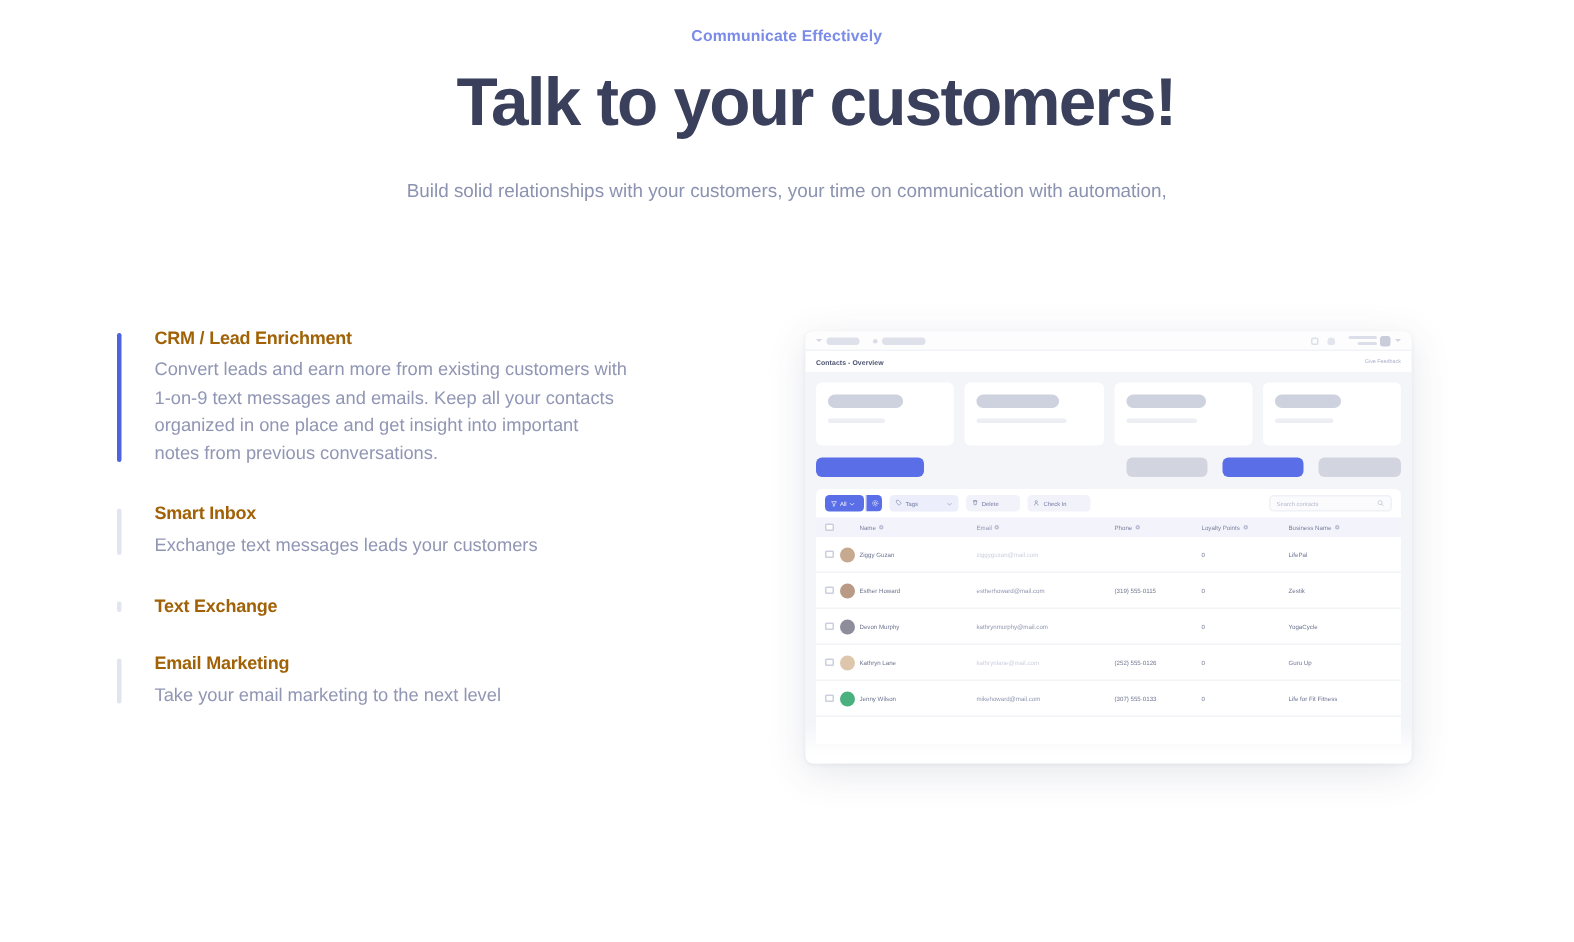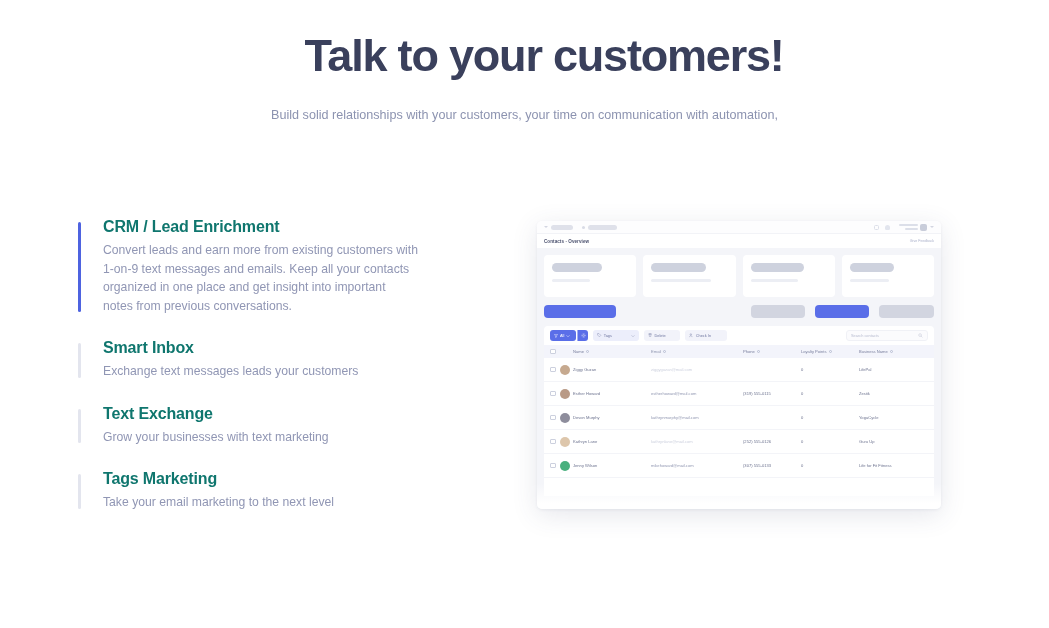--- a/index.html
+++ b/index.html
@@ -193,6 +193,7 @@
 <div class="page">
 
   <div class="hero">
+    <div class="eyebrow">Communicate Effectively</div>
     <h1 class="hero-title">Talk to your customers!</h1>
     <div class="hero-sub">
       <div>Build solid relationships with your customers, your time on communication with automation,</div>

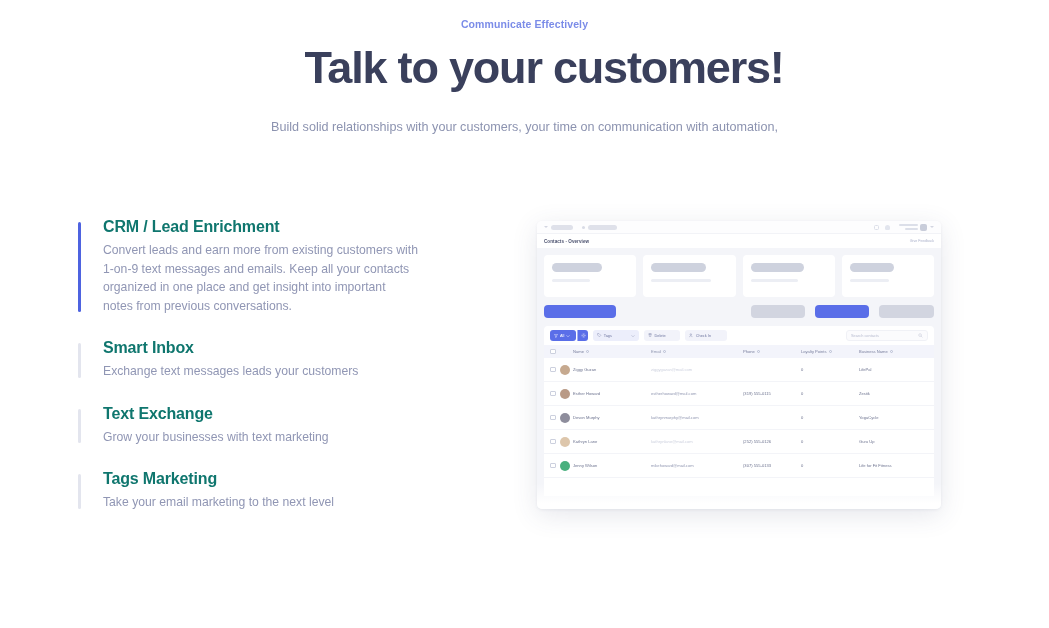--- a/index.html
+++ b/index.html
@@ -43,7 +43,7 @@
   }
   .feature.active::before { background: #4e63e0; }
   .feature-title {
-    font-size: 16px; font-weight: 700; color: #0f766e;
+    font-size: 12px; font-weight: 700; color: #a16207;
     letter-spacing: -.15px; margin-bottom: 5px;
   }
   .feature-desc {

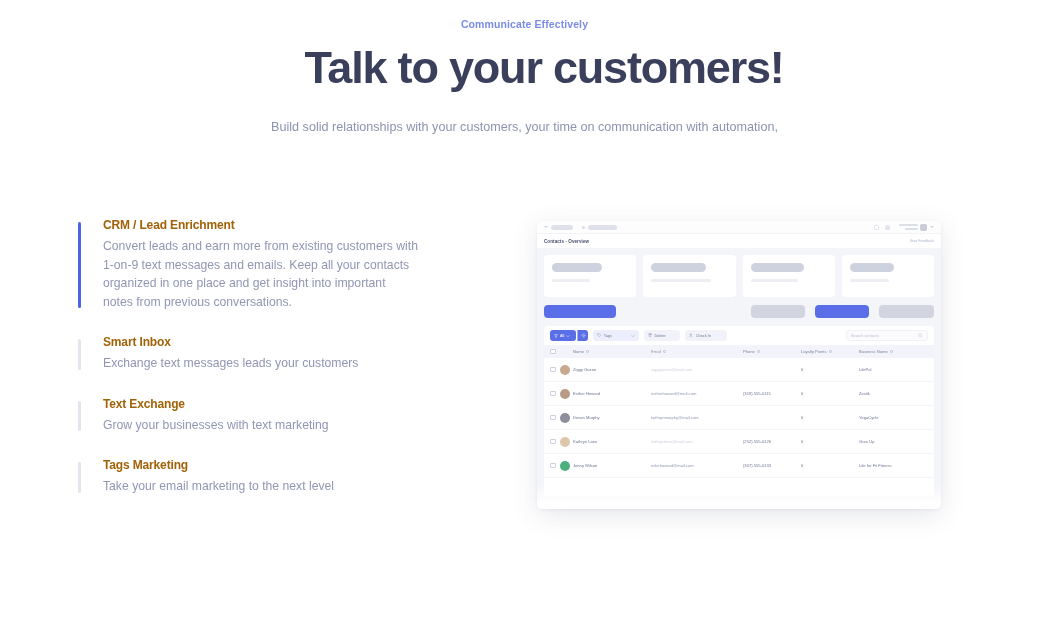--- a/index.html
+++ b/index.html
@@ -216,7 +216,6 @@
 
       <div class="feature">
         <div class="feature-title">Text Exchange</div>
-        <div class="feature-desc">Grow your businesses with text marketing</div>
       </div>
 
       <div class="feature">

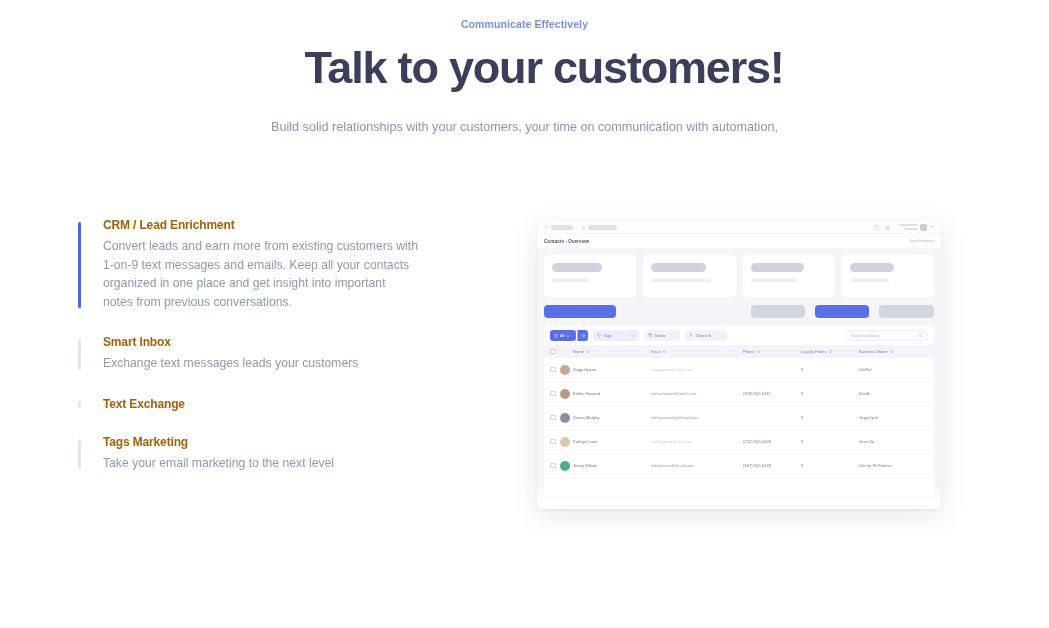--- a/index.html
+++ b/index.html
@@ -219,7 +219,7 @@
       </div>
 
       <div class="feature">
-        <div class="feature-title">Tags Marketing</div>
+        <div class="feature-title">Email Marketing</div>
         <div class="feature-desc">Take your email marketing to the next level</div>
       </div>
 

